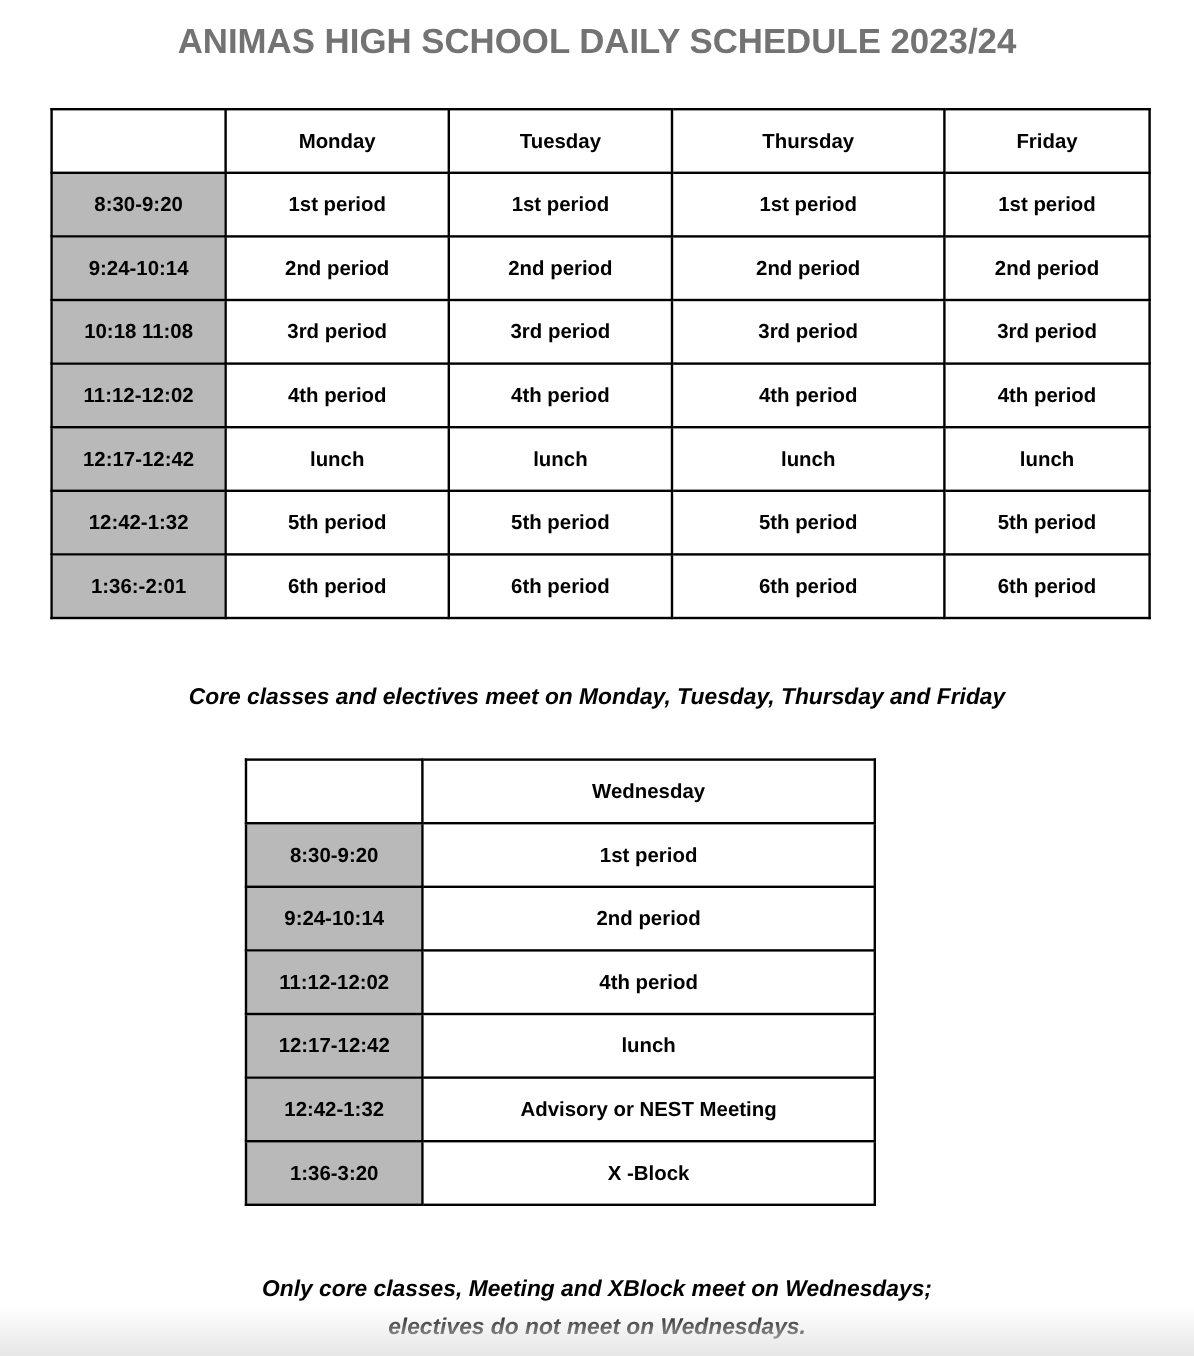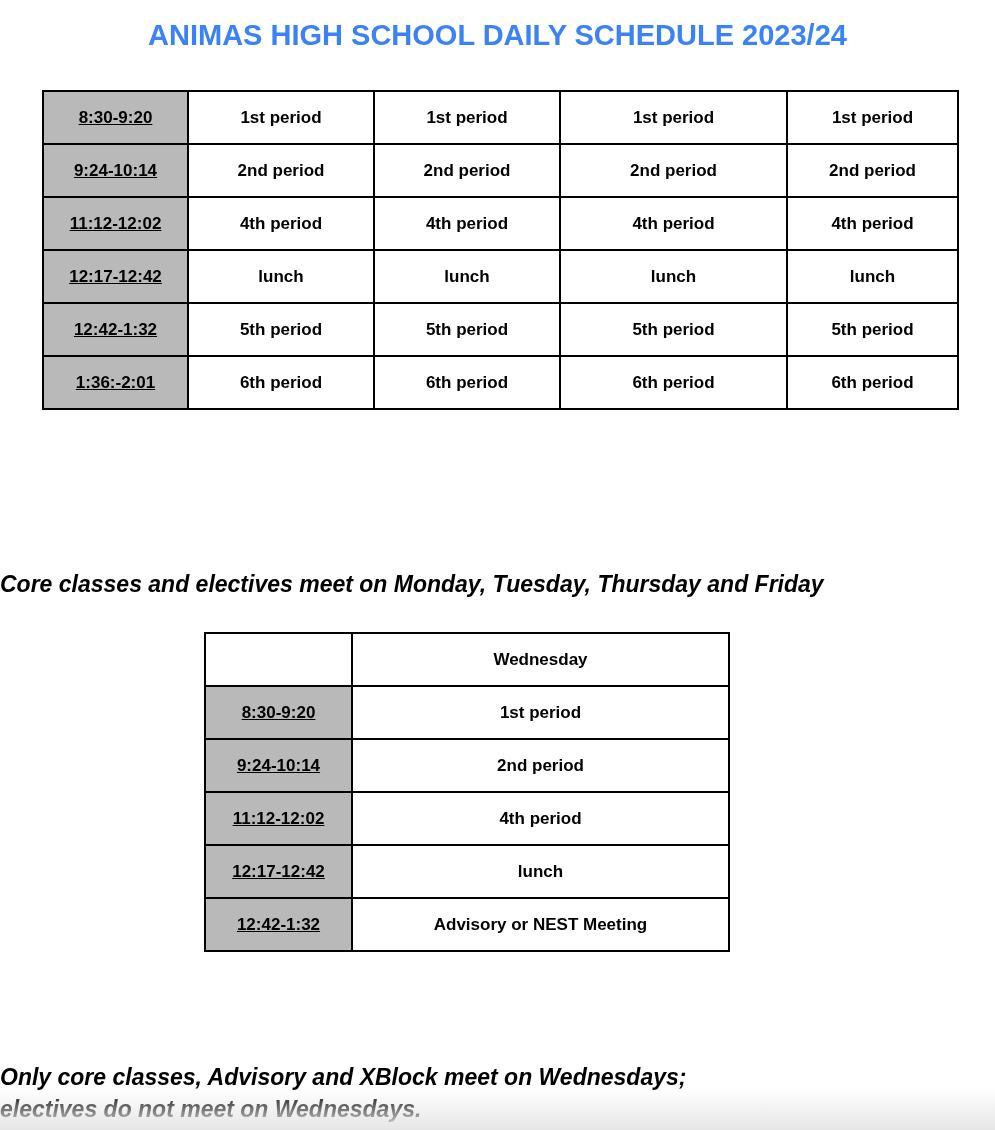--- a/index.html
+++ b/index.html
@@ -21,7 +21,7 @@
     text-align: center;
     font-size: 29px;
     font-weight: bold;
-    color: #3b82f6;
+    color: #737373;
     letter-spacing: 0px;
   }
   table.schedule {

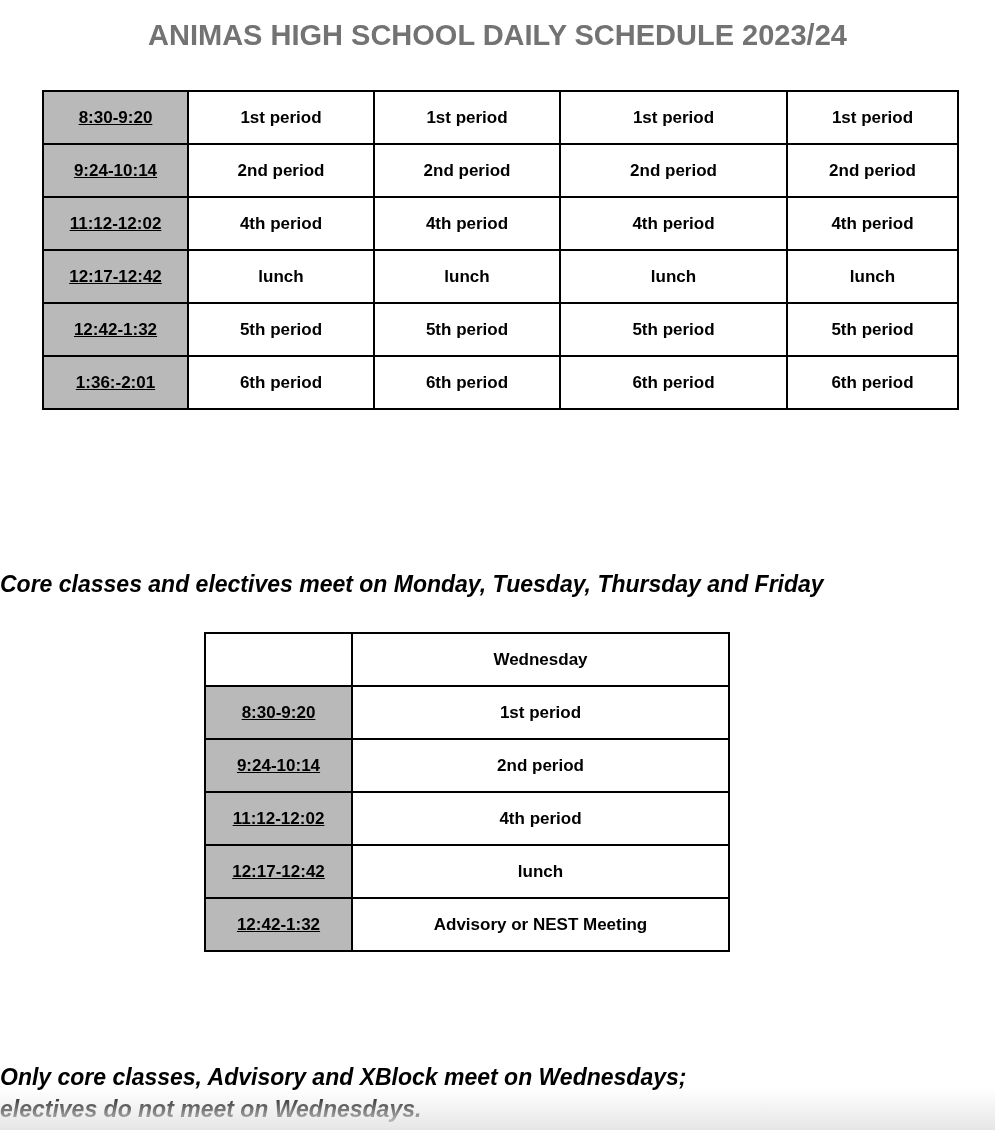--- a/index.html
+++ b/index.html
@@ -84,6 +84,13 @@
       <col style="width:171px">
     </colgroup>
     <tbody>
+      <tr>
+        <td class="corner-cell"></td>
+        <th>Monday</th>
+        <th>Tuesday</th>
+        <th>Thursday</th>
+        <th>Friday</th>
+      </tr>
       <tr>
         <td class="time-cell">8:30-9:20</td>
         <td>1st period</td>

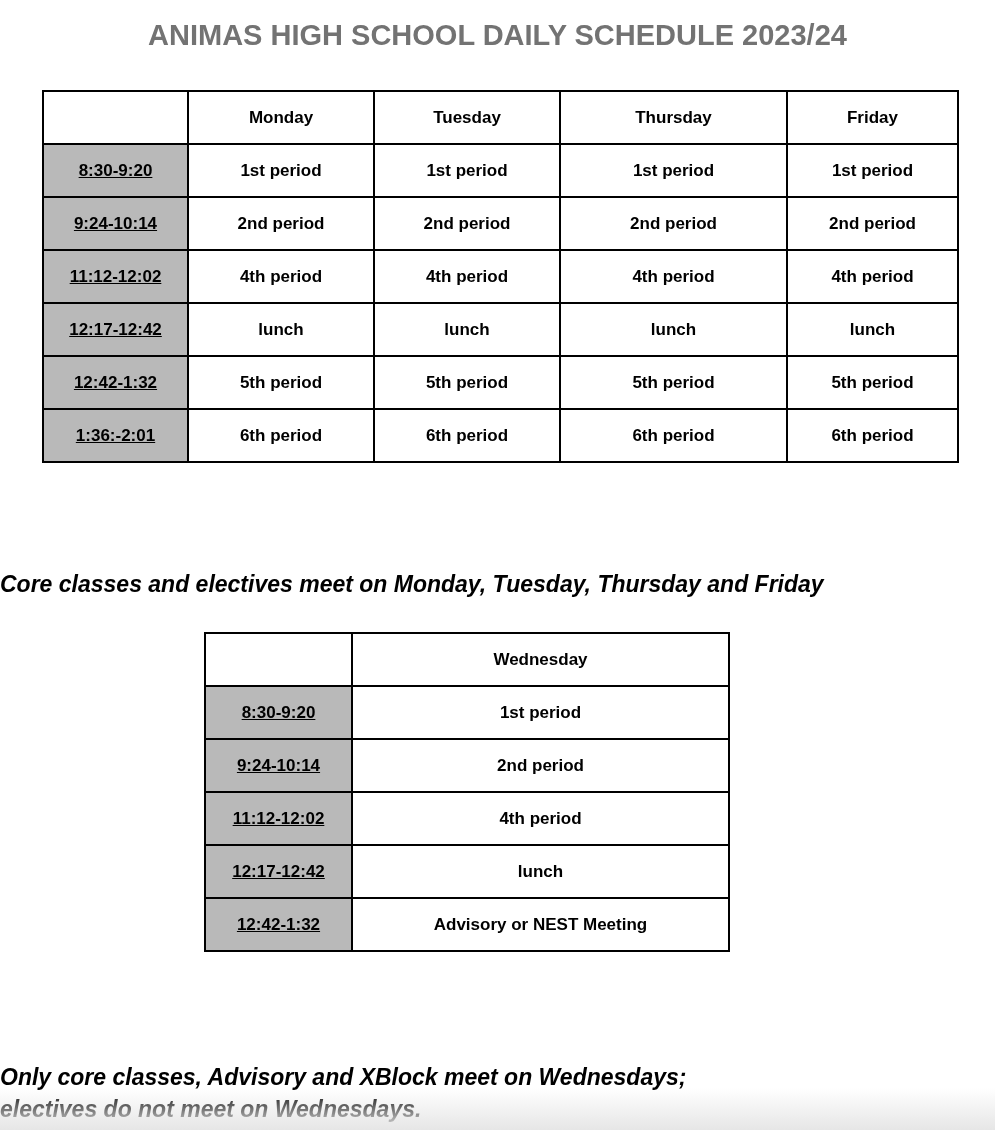--- a/index.html
+++ b/index.html
@@ -41,7 +41,7 @@
     overflow: hidden;
   }
   table.schedule tr { height: 53px; }
-  .time-cell { background: #b9b9b9; text-decoration: underline; }
+  .time-cell { background: #b9b9b9; }
   .corner-cell { background: #ffffff; }
   #main-table { left: 42px; top: 90px; width: 915px; }
   #wed-table  { left: 204px; top: 632px; width: 524px; }

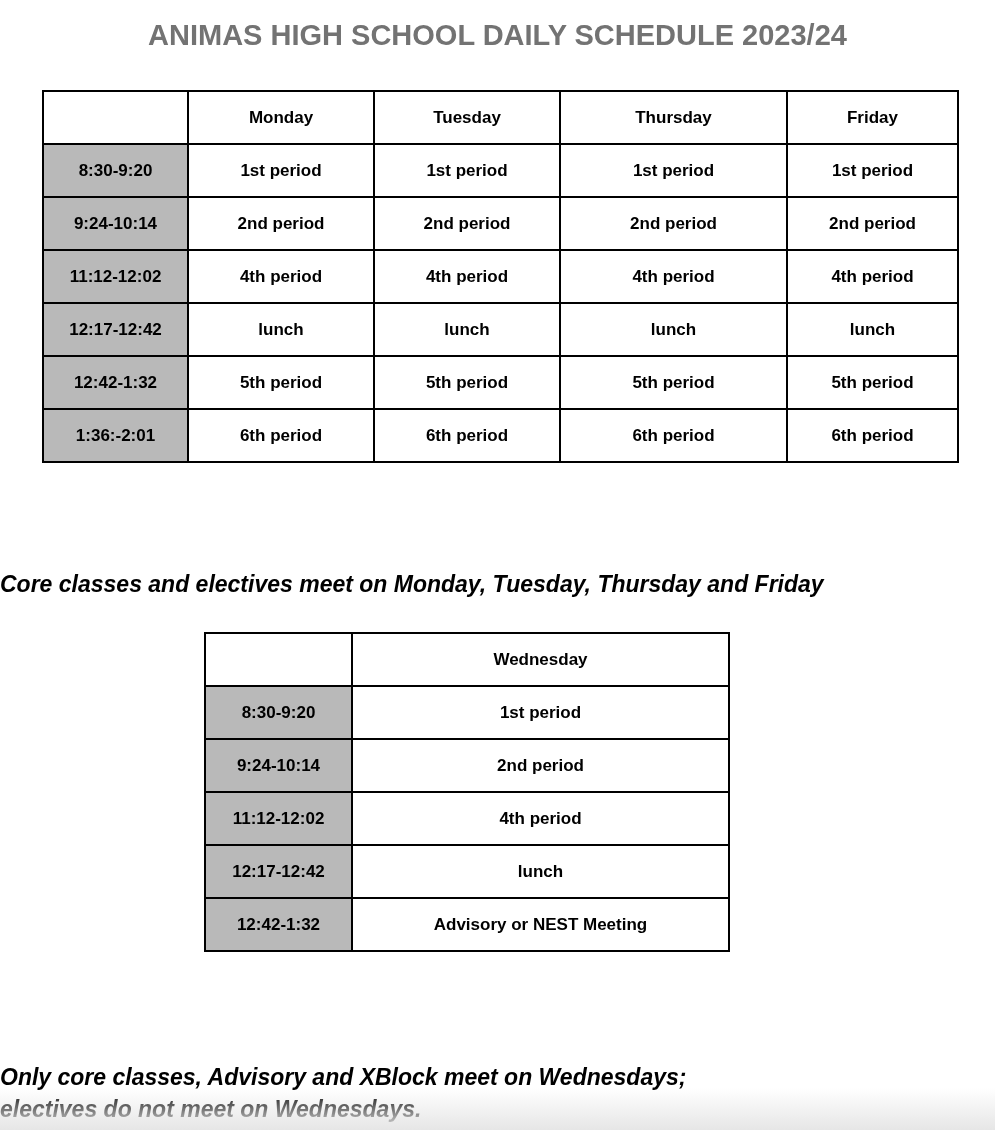--- a/index.html
+++ b/index.html
@@ -106,6 +106,13 @@
         <td>2nd period</td>
       </tr>
       <tr>
+        <td class="time-cell">10:18 11:08</td>
+        <td>3rd period</td>
+        <td>3rd period</td>
+        <td>3rd period</td>
+        <td>3rd period</td>
+      </tr>
+      <tr>
         <td class="time-cell">11:12-12:02</td>
         <td>4th period</td>
         <td>4th period</td>

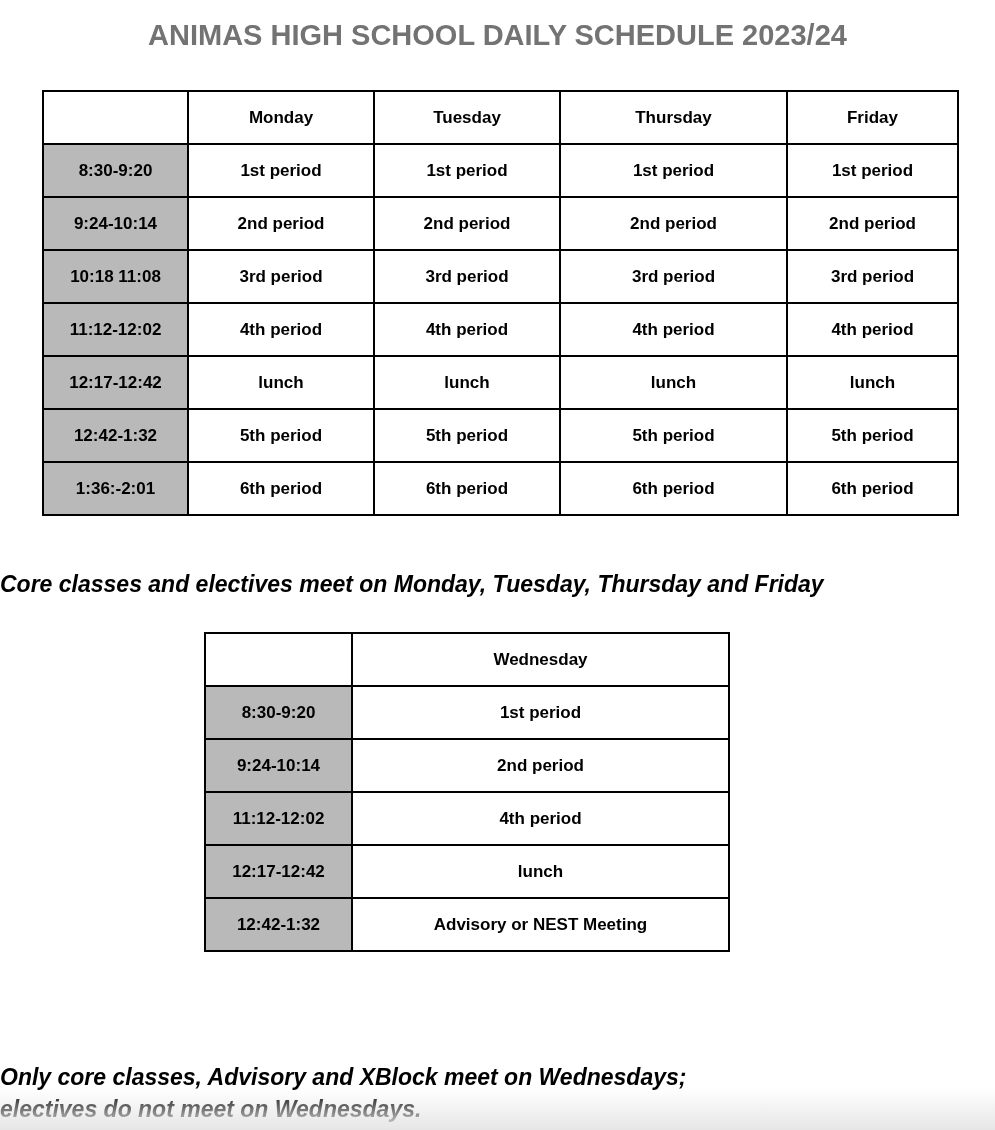--- a/index.html
+++ b/index.html
@@ -49,10 +49,10 @@
     position: absolute;
     left: 0;
     width: 100%;
-    text-align: left;
+    text-align: center;
     font-weight: bold;
     font-style: italic;
-    font-size: 23px;
+    font-size: 19px;
     color: #000000;
   }
   #caption-main { top: 571px; }

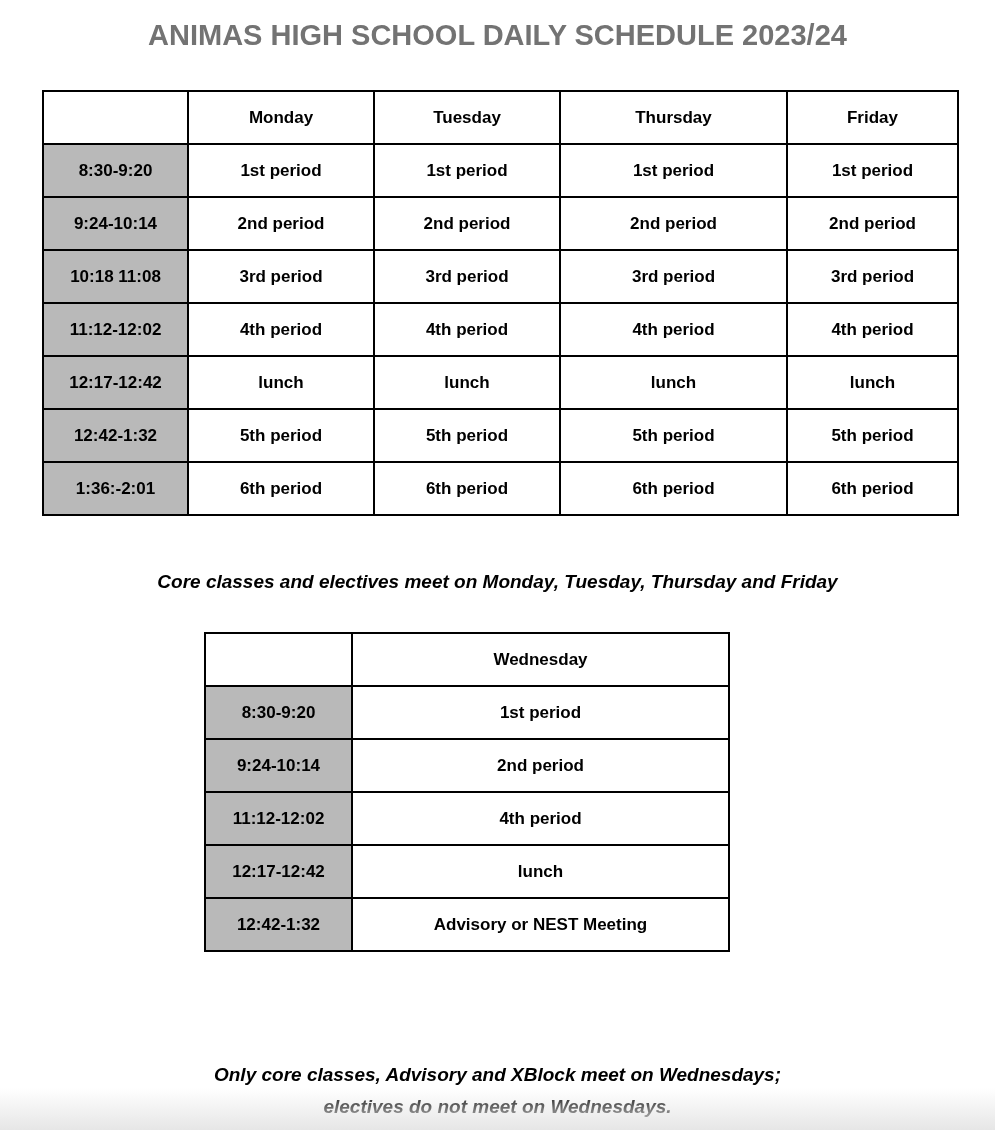--- a/index.html
+++ b/index.html
@@ -175,6 +175,10 @@
         <td class="time-cell">12:42-1:32</td>
         <td>Advisory or NEST Meeting</td>
       </tr>
+      <tr>
+        <td class="time-cell">1:36-3:20</td>
+        <td>X -Block</td>
+      </tr>
     </tbody>
   </table>
 

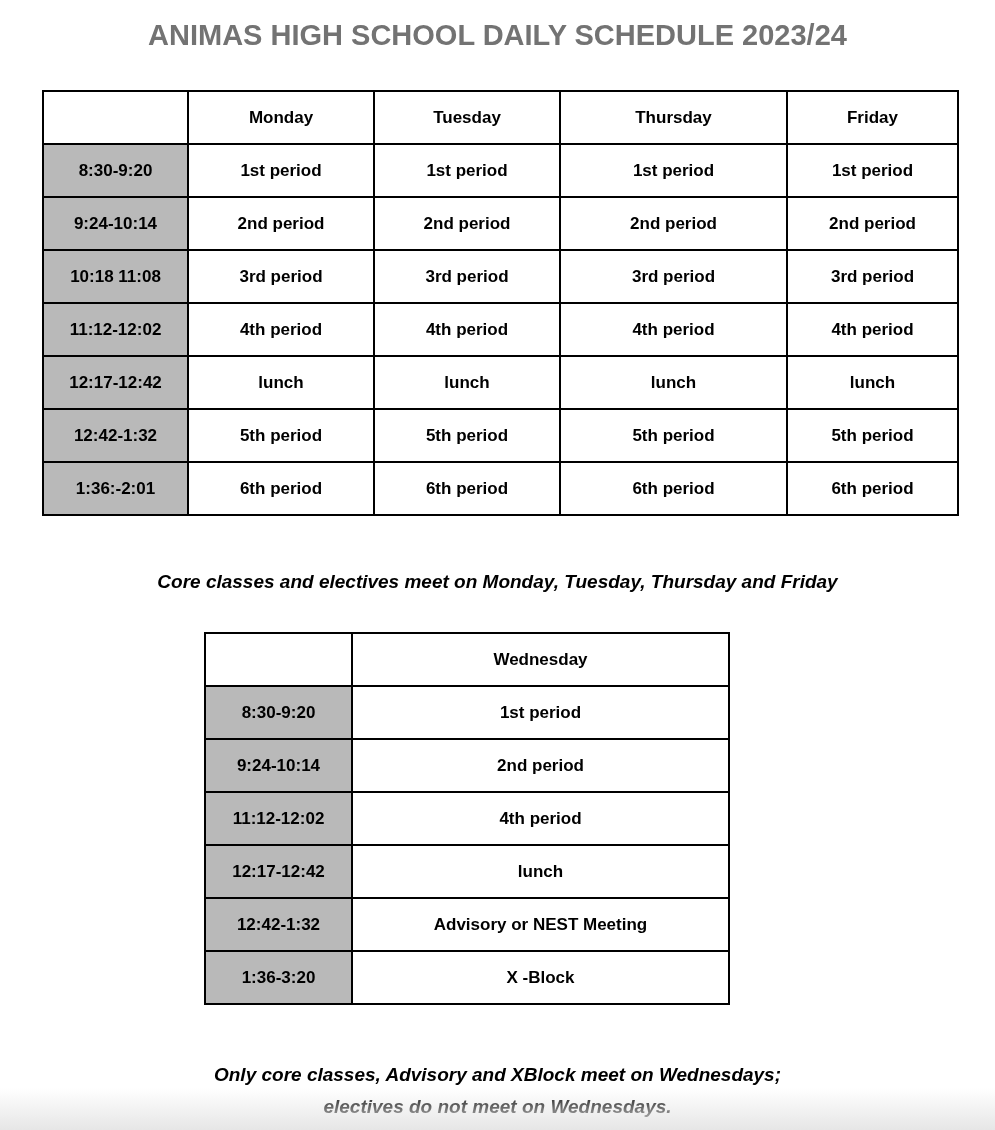--- a/index.html
+++ b/index.html
@@ -182,7 +182,7 @@
     </tbody>
   </table>
 
-  <div class="caption" id="caption-wed-1">Only core classes, Advisory and XBlock meet on Wednesdays;</div>
+  <div class="caption" id="caption-wed-1">Only core classes, Meeting and XBlock meet on Wednesdays;</div>
   <div class="caption" id="caption-wed-2">electives do not meet on Wednesdays.</div>
 
   <div class="bottom-fade"></div>

